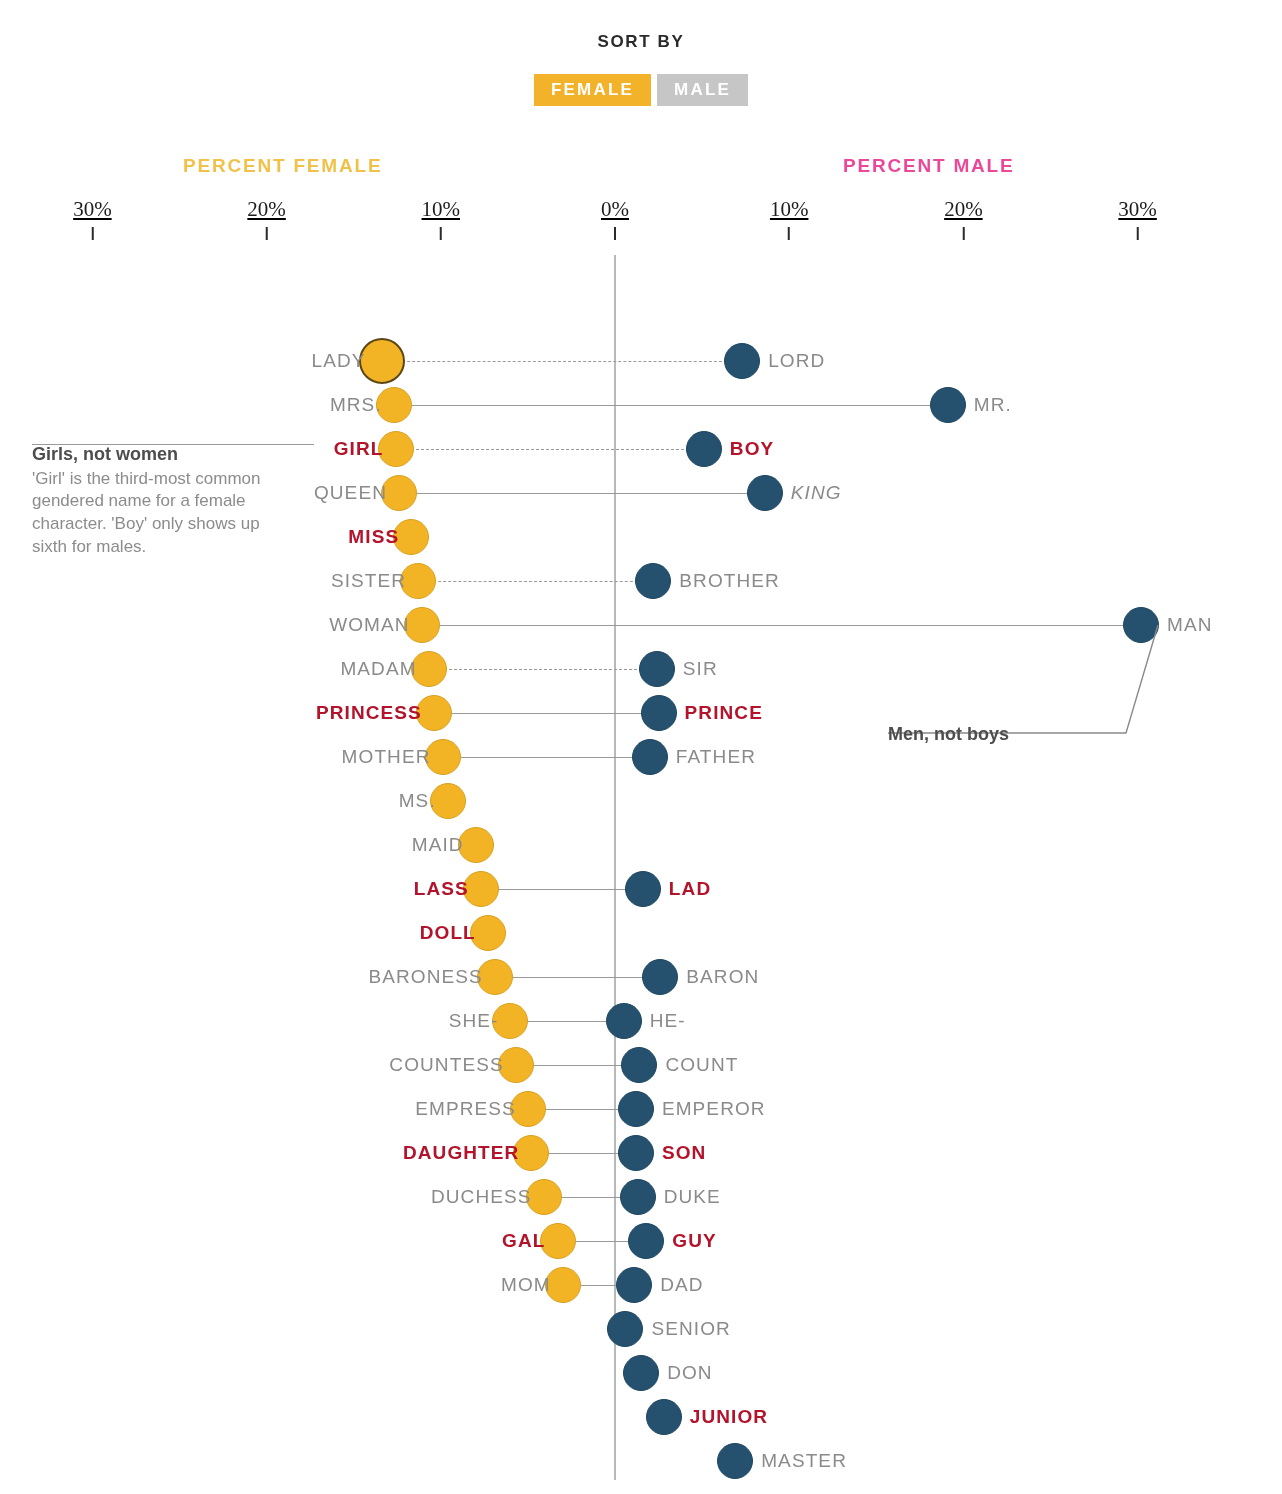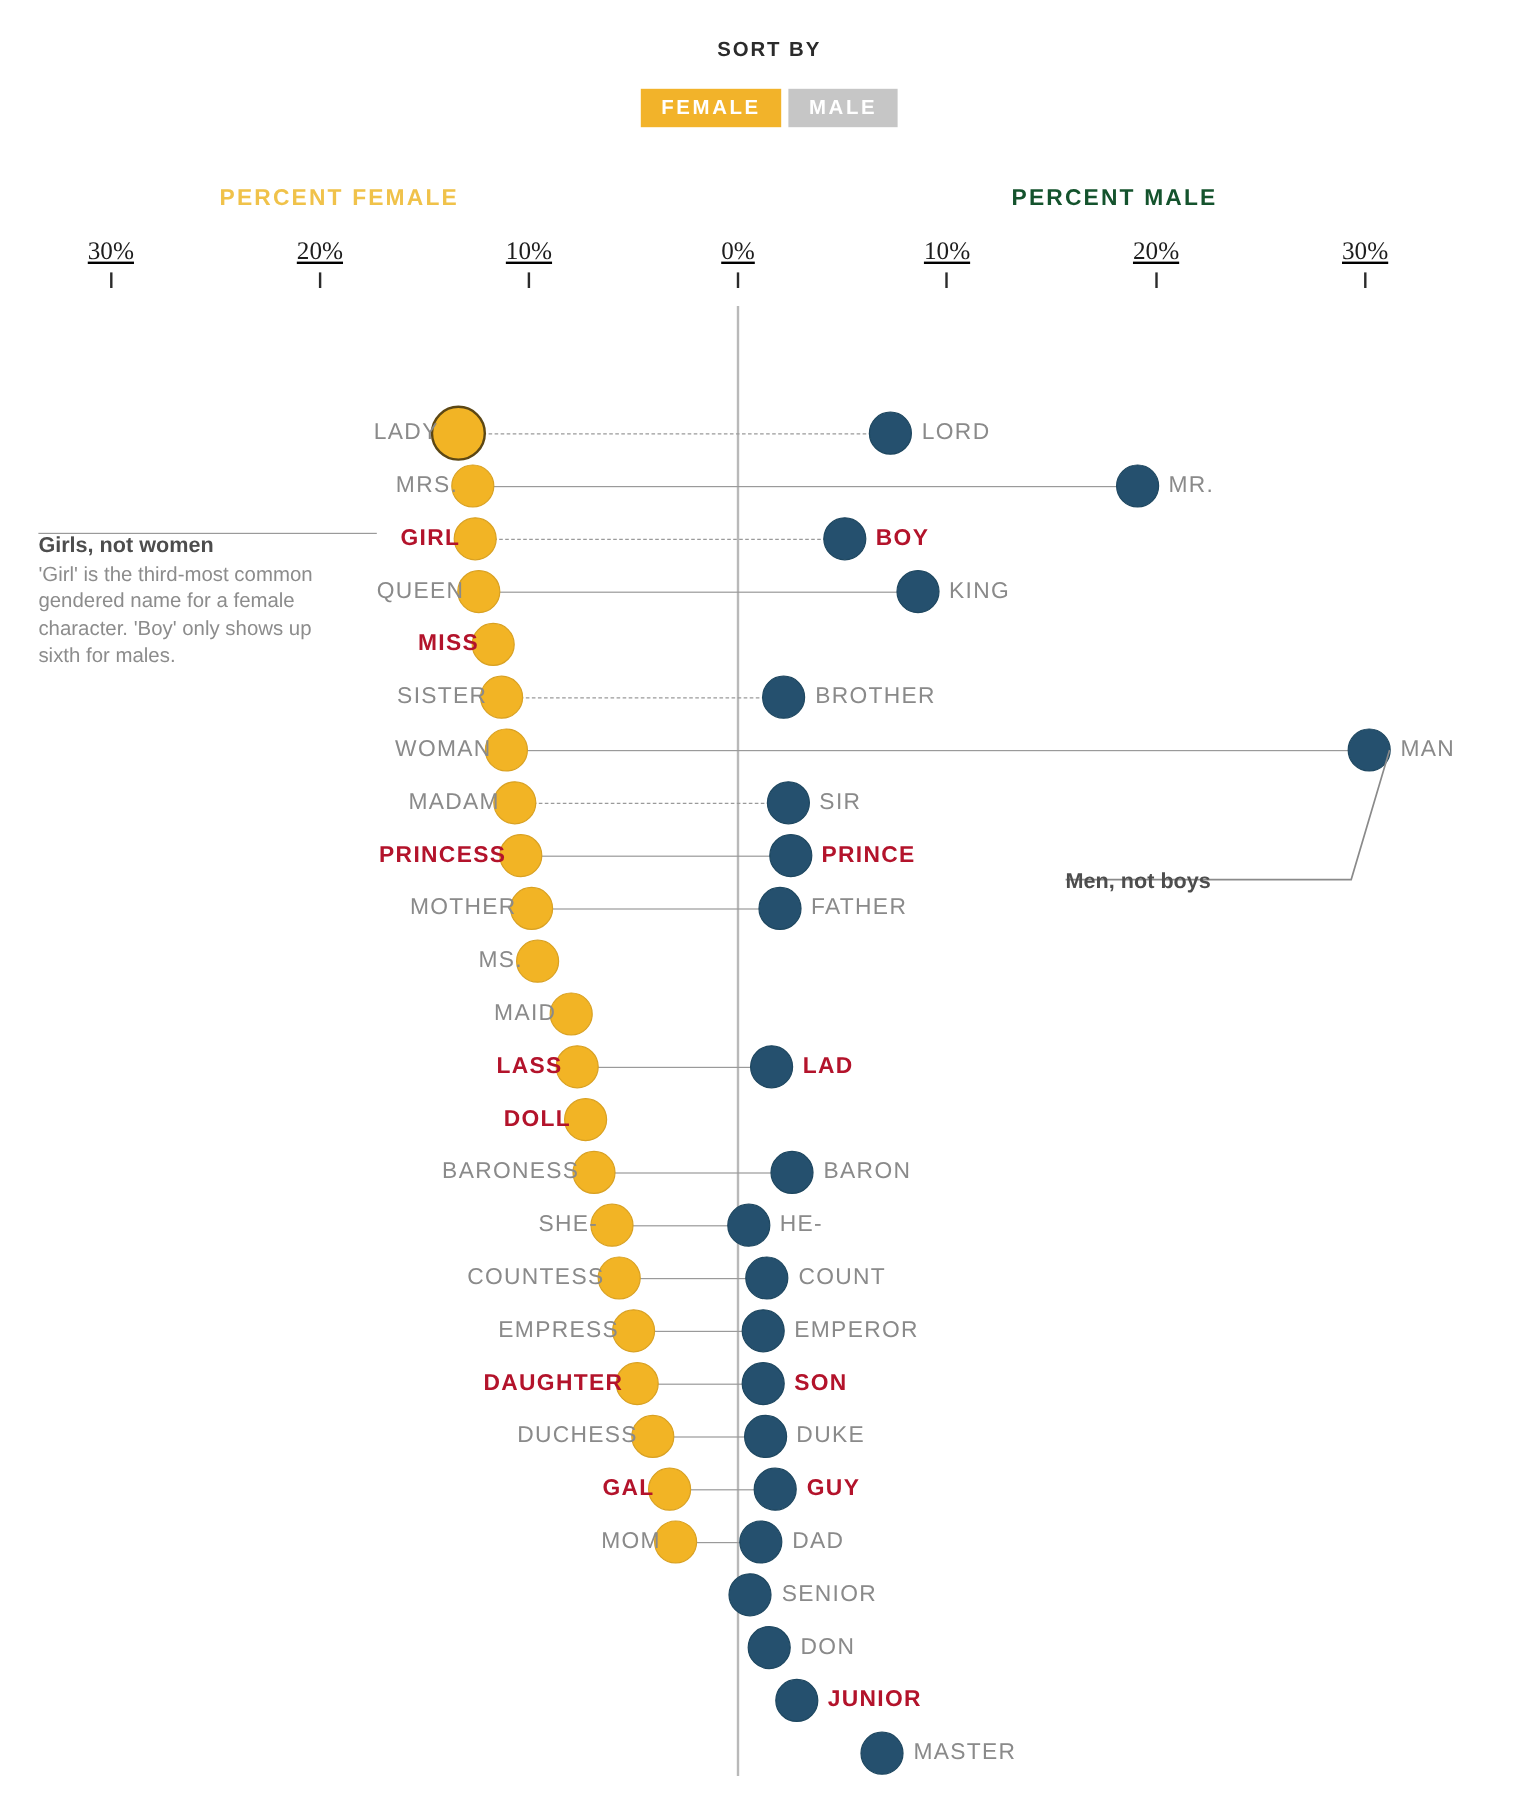--- a/index.html
+++ b/index.html
@@ -34,7 +34,7 @@
     position:absolute;font-size:19px;font-weight:bold;letter-spacing:1.8px;
   }
   .axis-title.female{left:183px;top:155px;color:#F0C24A;}
-  .axis-title.male{left:843px;top:155px;color:#14532d;}
+  .axis-title.male{left:843px;top:155px;color:#ec4899;}
 
   
   .tick{position:absolute;top:199px;transform:translateX(-50%);text-align:center;text-decoration:underline;}

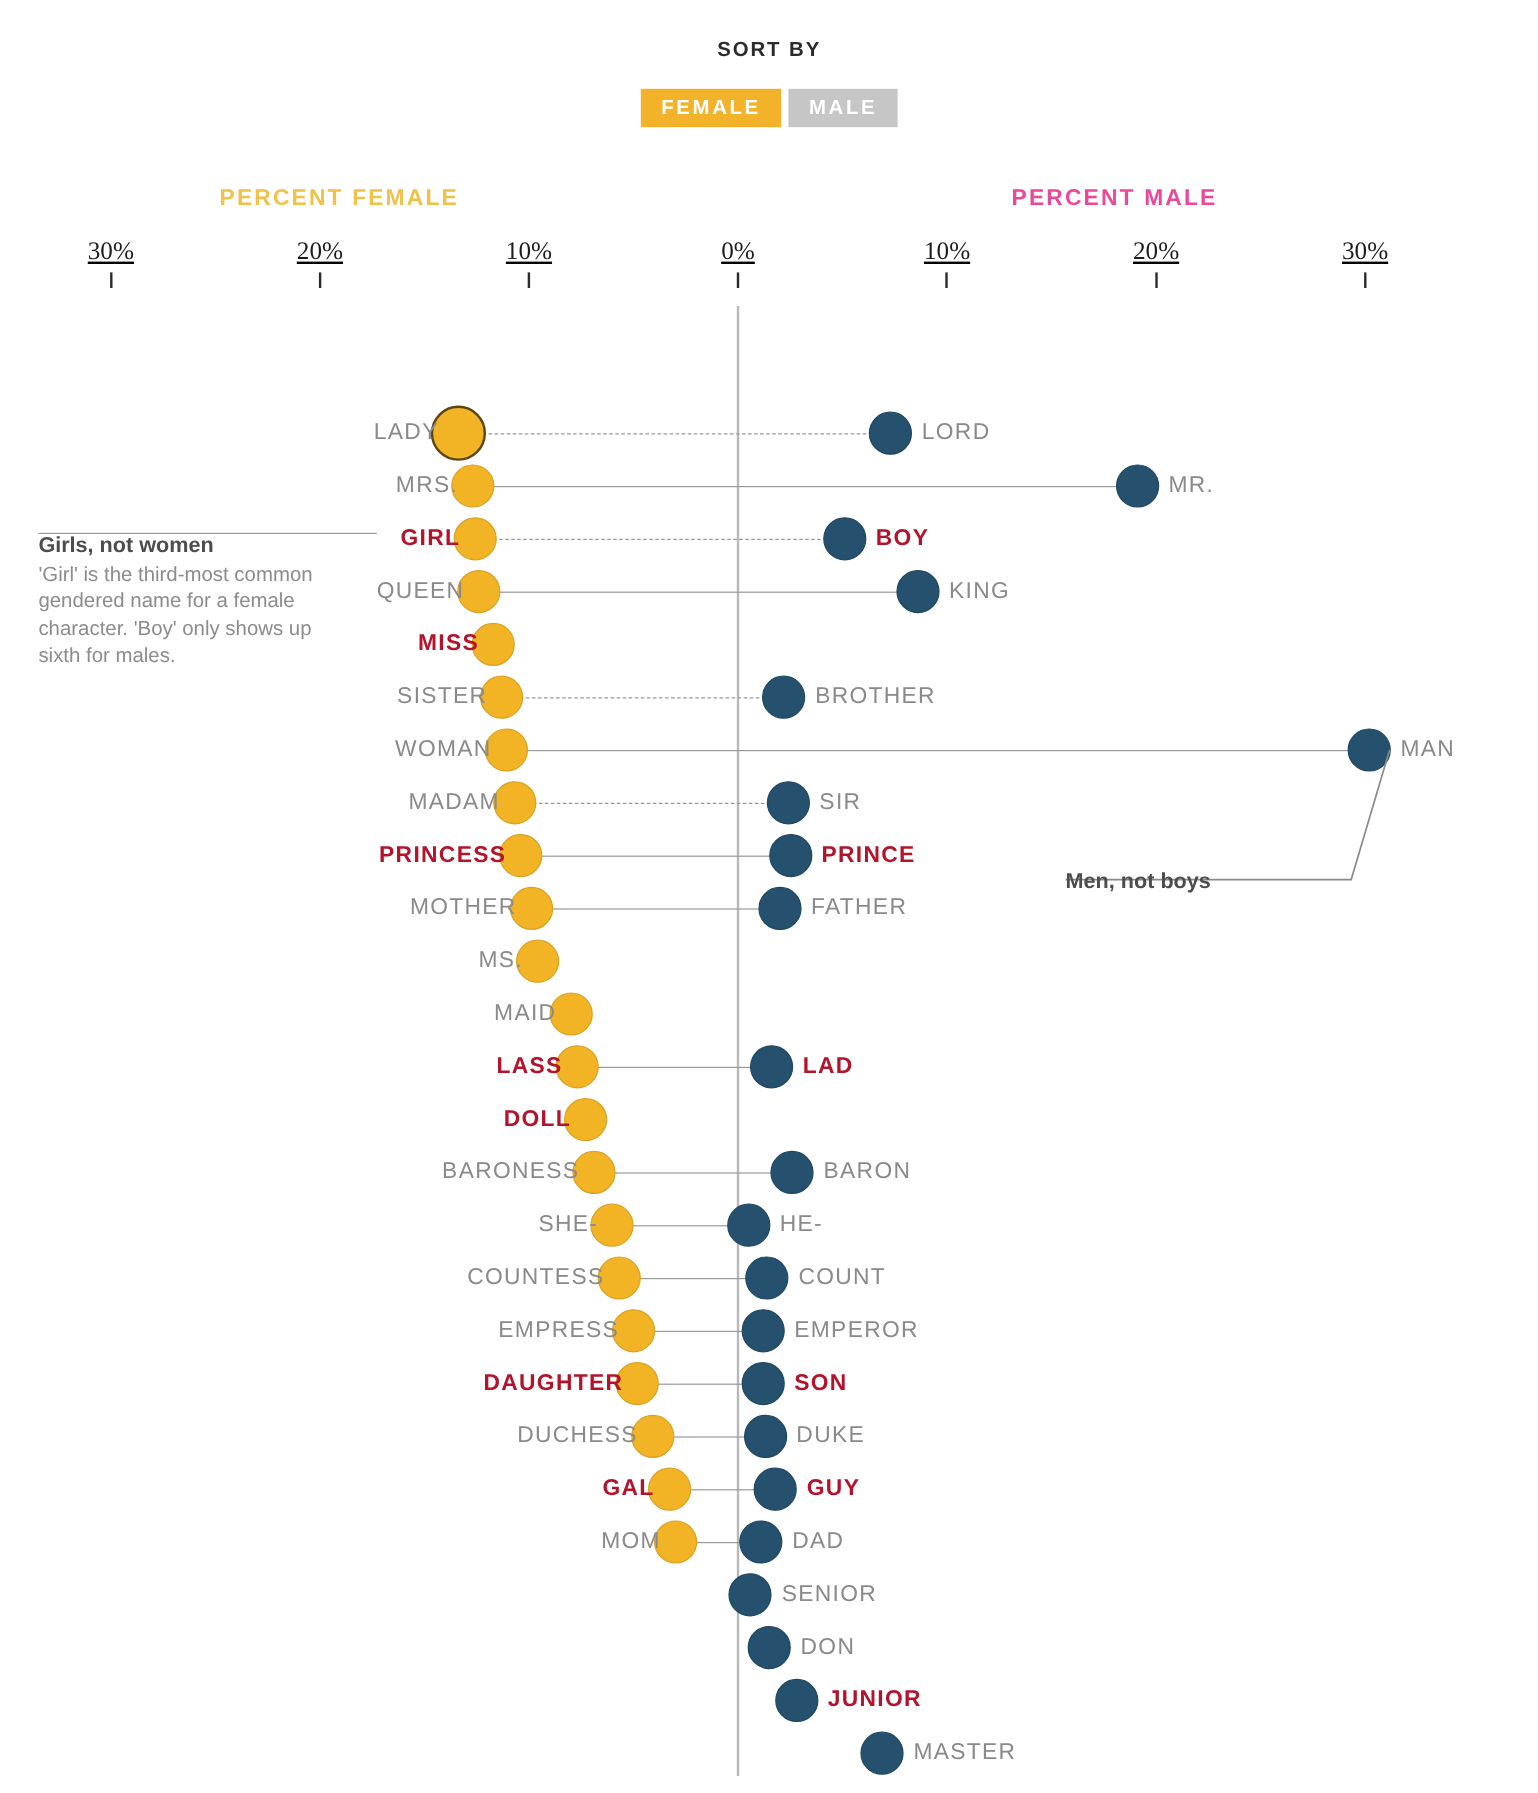--- a/index.html
+++ b/index.html
@@ -155,7 +155,7 @@
         <div class="dot f" style="left: 398.992px; width: 34px; height: 34px;"></div>
         <div class="lab left" style="right: 909.008px;">QUEEN</div>
         <div class="dot m" style="left: 764.812px; width: 34px; height: 34px;"></div>
-        <div class="lab" style="left: 790.812px;">KING</div>
+        <div class="lab" style="left: 790.812px; font-style: italic;">KING</div>
       </div>
       <div class="row" style="top: 516px;">
         <div class="dot f" style="left: 411.186px; width: 34px; height: 34px;"></div>

